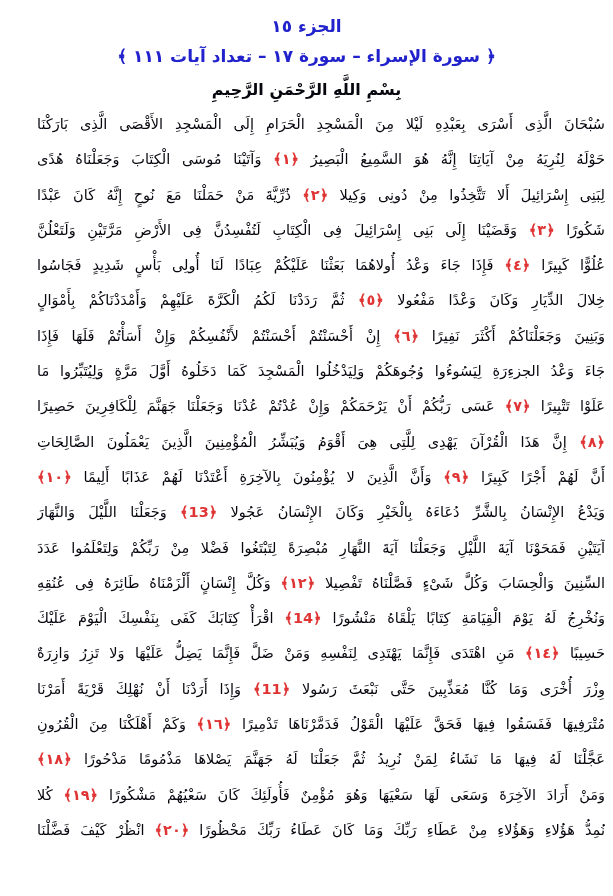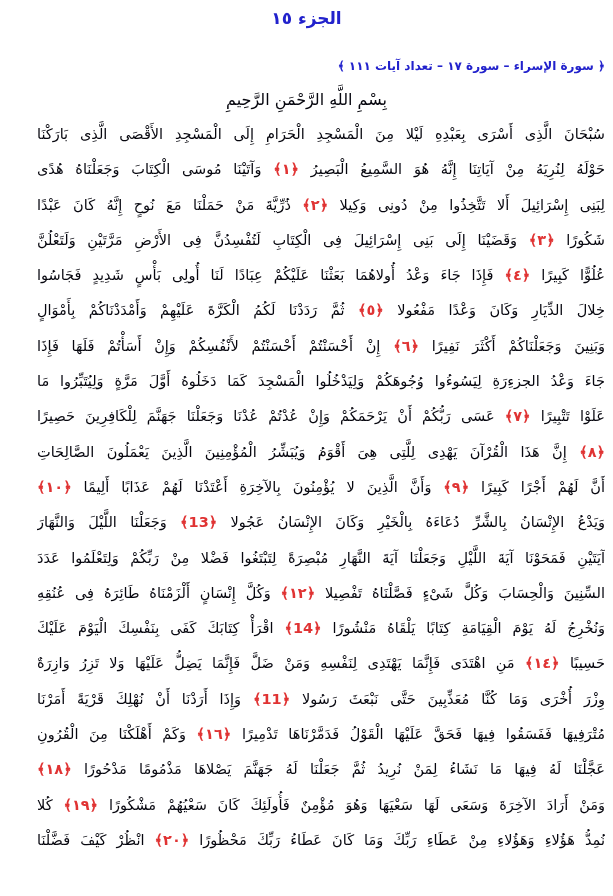--- a/index.html
+++ b/index.html
@@ -19,7 +19,7 @@
   .page {
     width: 613px;
     height: 660px;
-    padding: 5px 8px 2px 8px;
+    padding: 13px 8px 2px 8px;
     direction: rtl;
   }
   .juz {

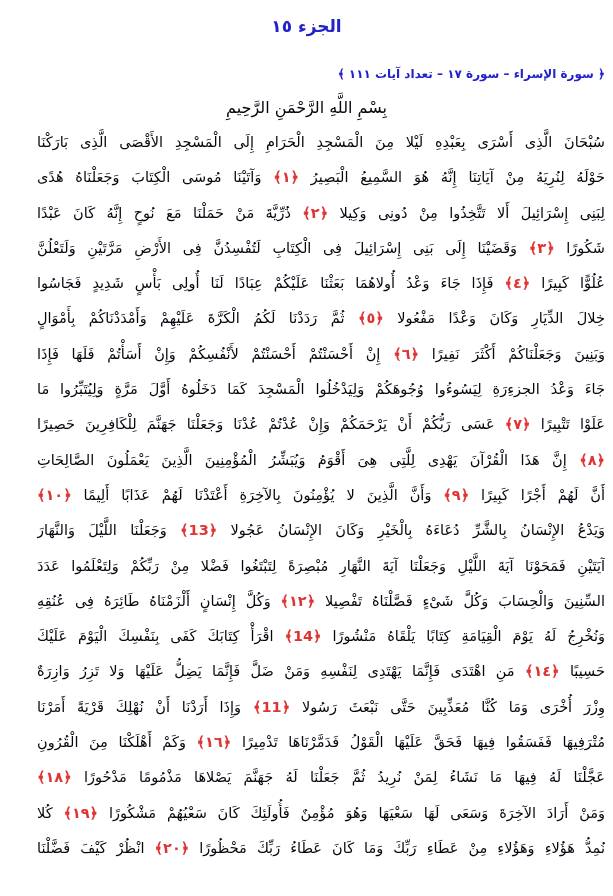--- a/index.html
+++ b/index.html
@@ -30,11 +30,12 @@
     line-height: 26px;
   }
   .surah-info {
+    text-align: center;
     color: var(--header-blue);
     font-weight: bold;
-    font-size: 12px;
+    font-size: 17px;
     line-height: 26px;
-    margin-top: 22px;
+    margin-top: 4px;
   }
   .bismillah {
     text-align: center;

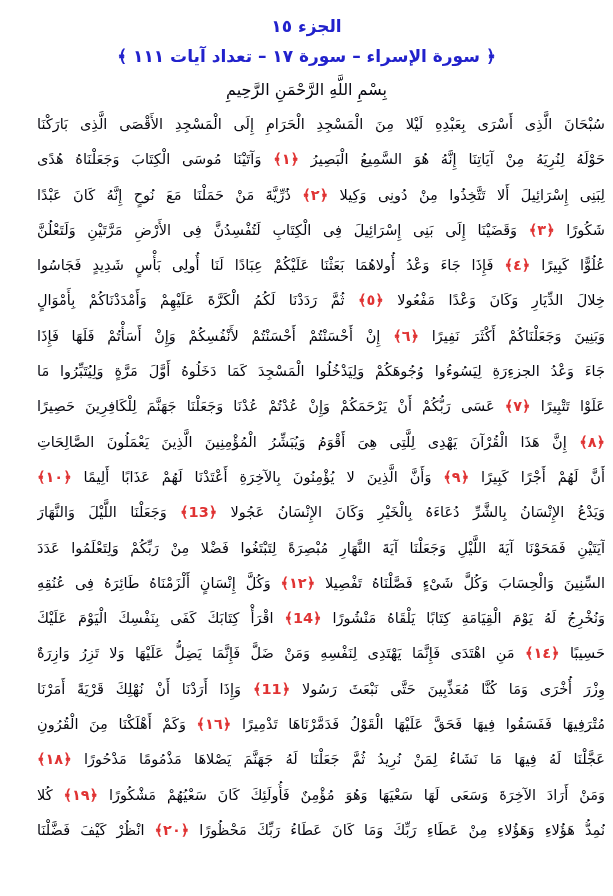--- a/index.html
+++ b/index.html
@@ -40,7 +40,7 @@
   .bismillah {
     text-align: center;
     color: var(--body-text);
-    font-weight: normal;
+    font-weight: bold;
     font-size: 16px;
     line-height: 26px;
     margin-top: 8px;

